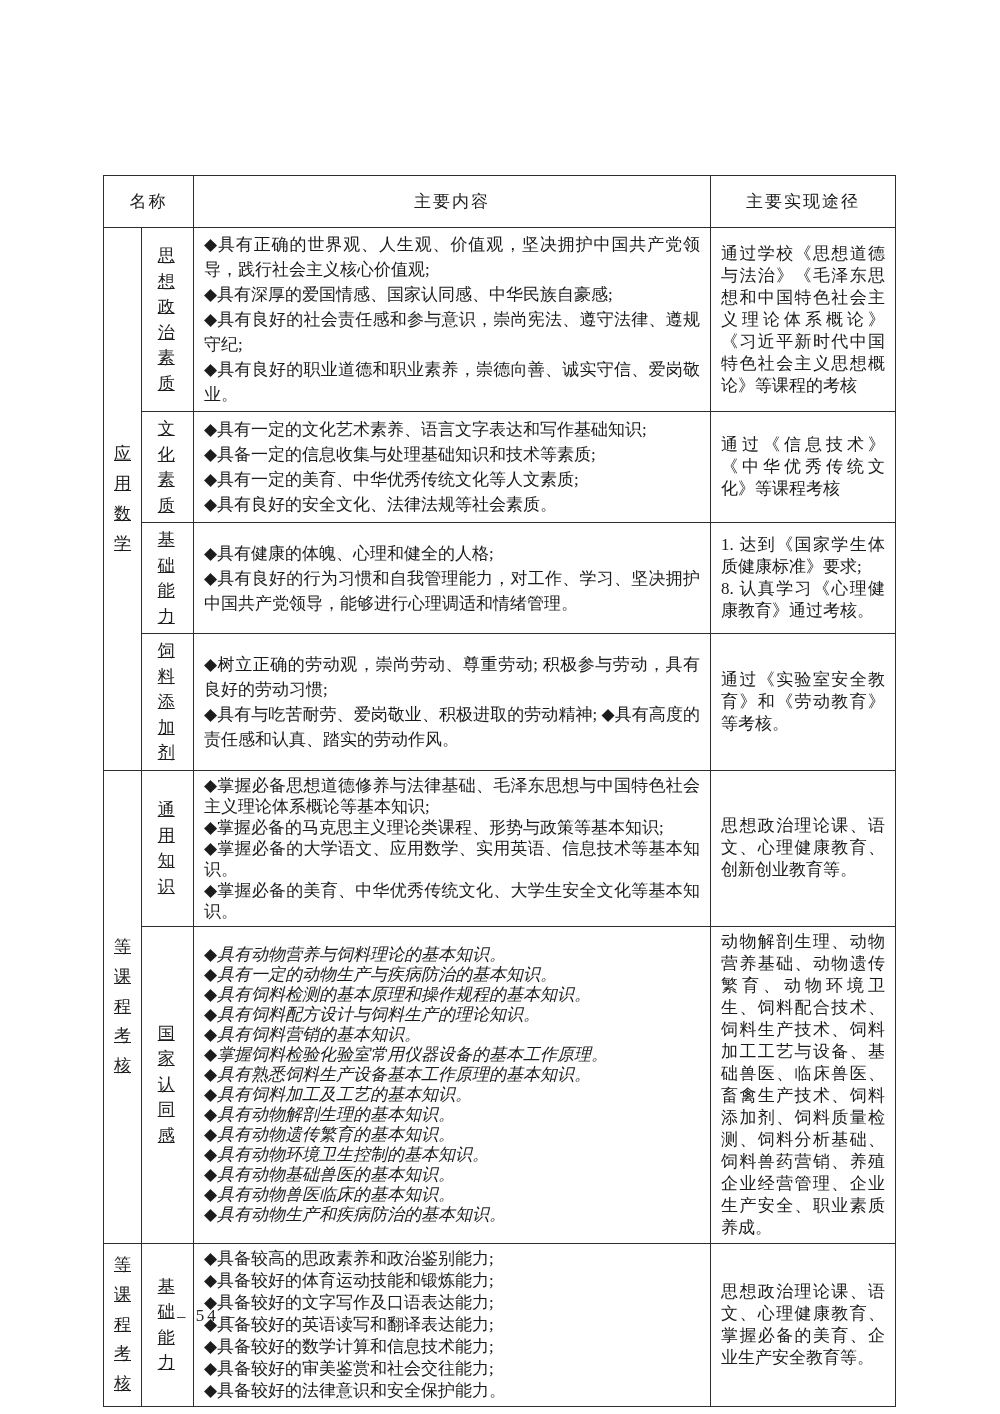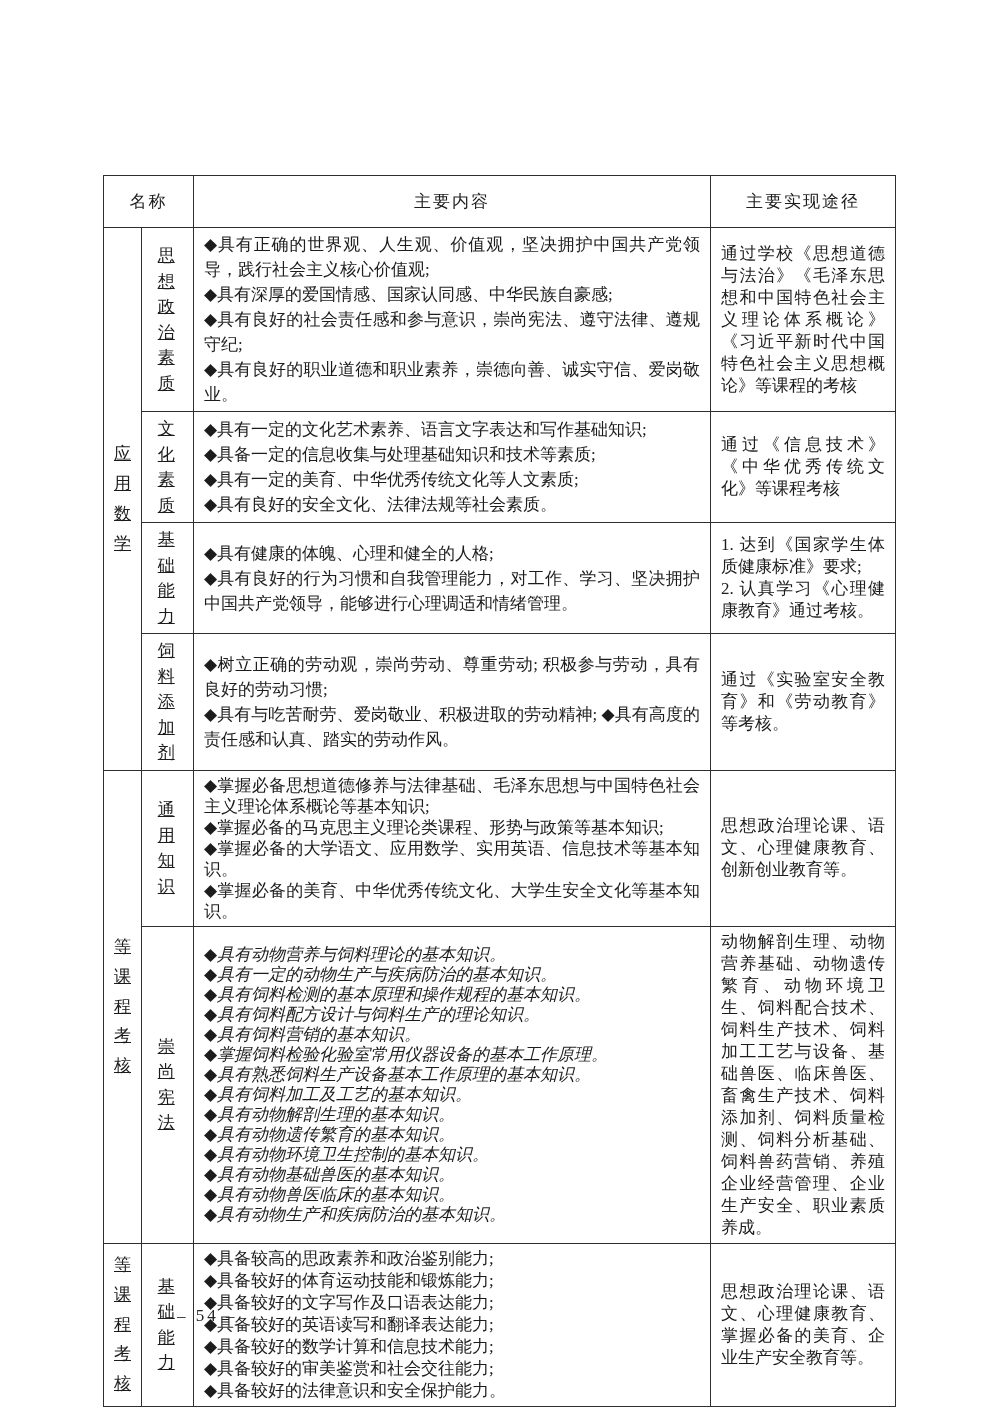--- a/index.html
+++ b/index.html
@@ -89,7 +89,7 @@
       <td class="content lh25">◆具有健康的体魄、心理和健全的人格;
 ◆具有良好的行为习惯和自我管理能力，对工作、学习、坚决拥护中国共产党领导，能够进行心理调适和情绪管理。</td>
       <td class="path lh22">1. 达到《国家学生体质健康标准》要求;
-2. 认真学习《心理健康教育》通过考核。</td>
+8. 认真学习《心理健康教育》通过考核。</td>
     </tr>
 
     <tr class="r4">

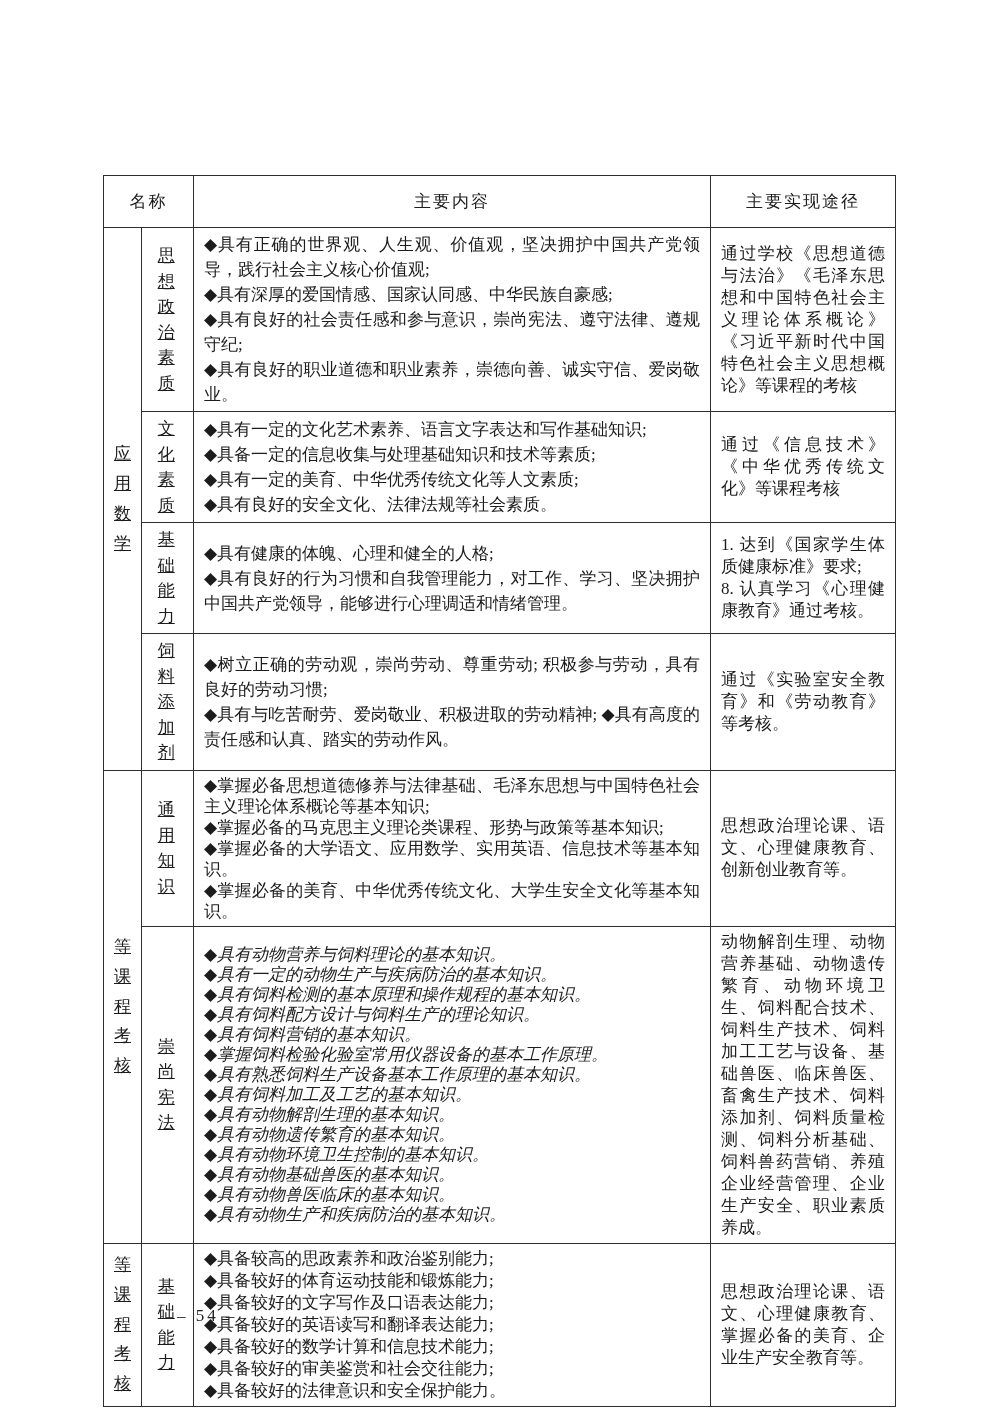--- a/index.html
+++ b/index.html
@@ -110,7 +110,7 @@
     </tr>
 
     <tr class="r6">
-      <td class="cat"><span class="vtext">崇尚宪法</span></td>
+      <td class="cat"><span class="vtext">国家认同感</span></td>
       <td class="content lh20">◆具有动物营养与饲料理论的基本知识。
 ◆具有一定的动物生产与疾病防治的基本知识。
 ◆具有饲料检测的基本原理和操作规程的基本知识。

